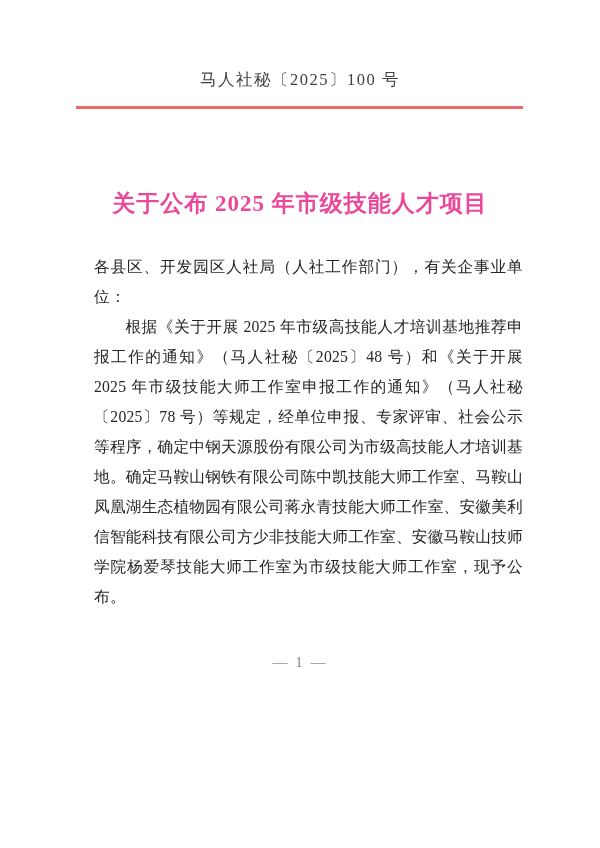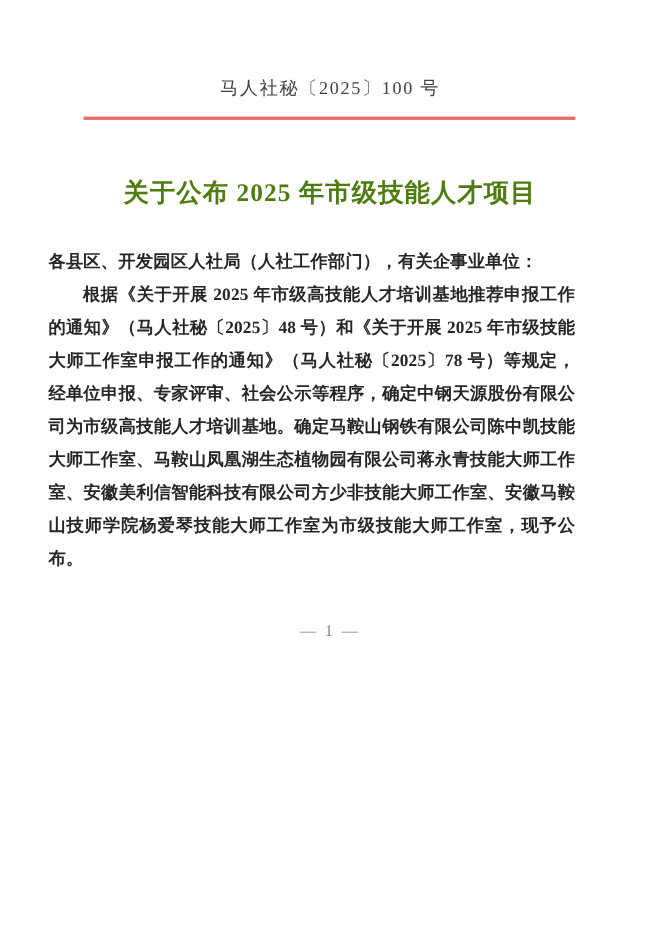--- a/index.html
+++ b/index.html
@@ -57,12 +57,12 @@
   }
   
   .doc-title {
-    margin-top: 48px;
+    margin-top: 76px;
     text-align: center;
     font-weight: bold;
     font-size: 23px;
     line-height: 37px;
-    color: #4d7c0f;
+    color: #ec4899;
     letter-spacing: 1px;
   }
   

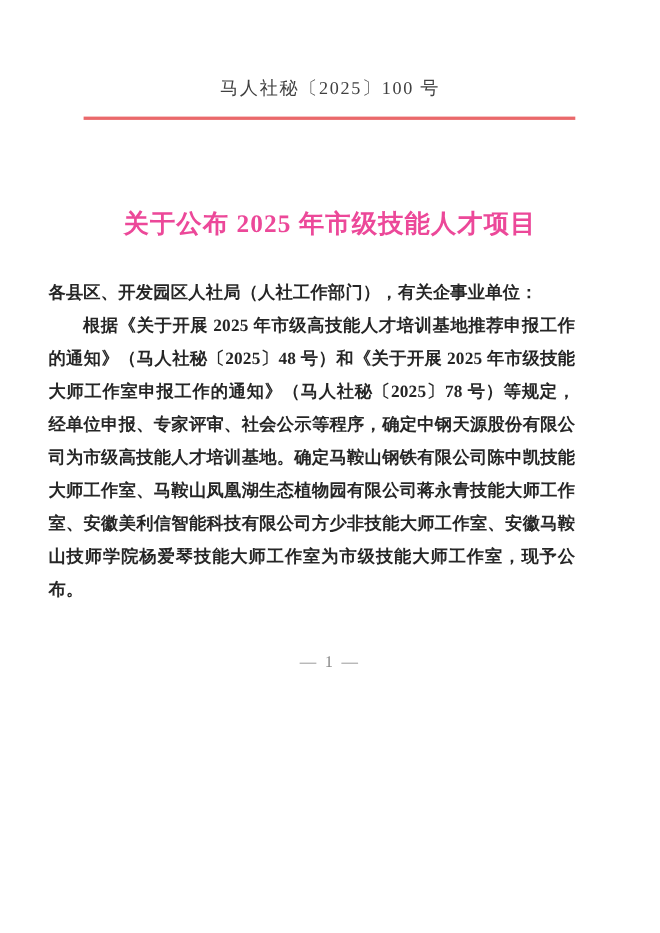--- a/index.html
+++ b/index.html
@@ -67,13 +67,12 @@
   }
   
   .body-block {
-    margin: 30px 77px 0 44px;
+    margin: 30px 77px 0 94px;
     font-size: 15.7px;
     line-height: 30px;
     color: var(--body-text);
     text-align: justify;
     letter-spacing: 0.2px;
-    font-weight: bold;
   }
   .body-block p { margin: 0; }
   .para-indent { text-indent: 2em; }

